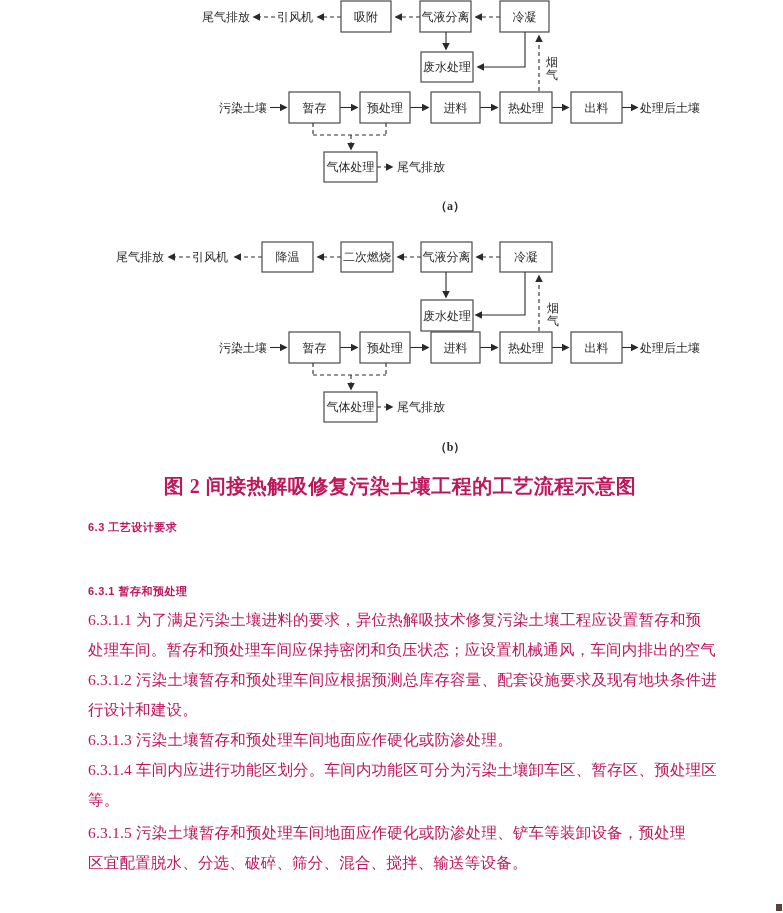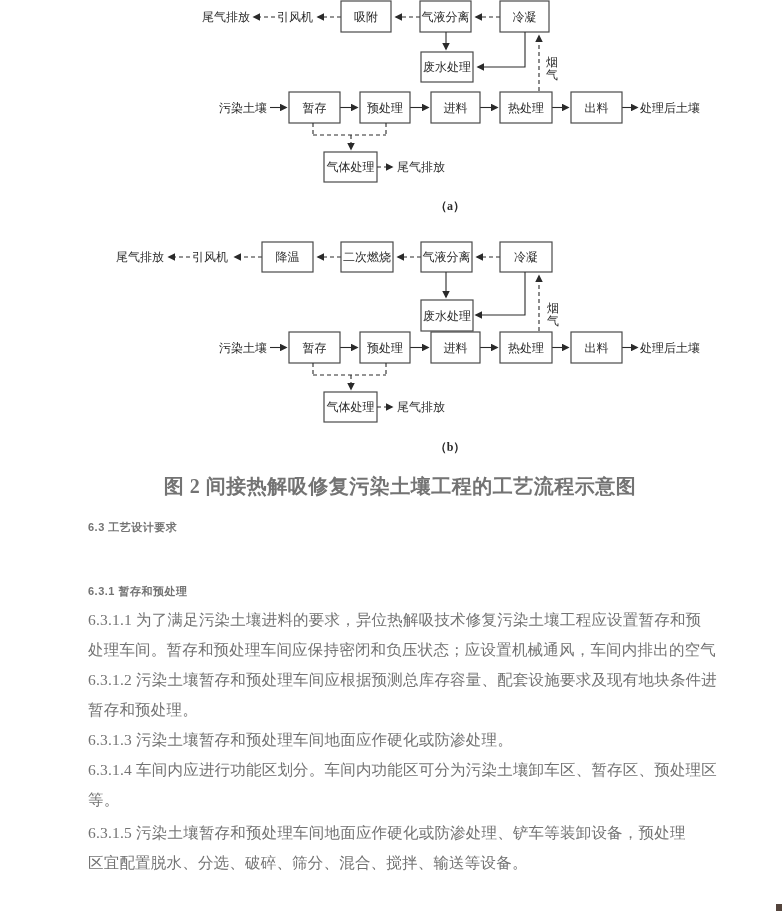--- a/index.html
+++ b/index.html
@@ -5,7 +5,7 @@
   html,body { margin:0; padding:0; background:#ffffff; }
   .page {
     position:relative; width:783px; height:913px; background:#ffffff;
-    font-family:"Liberation Serif","DejaVu Serif",serif; color:#737373; overflow:hidden;
+    font-family:"Liberation Serif","DejaVu Serif",serif; color:#be185d; overflow:hidden;
   }
   .diagram-svg { position:absolute; left:0; }
   .diagram-svg text {

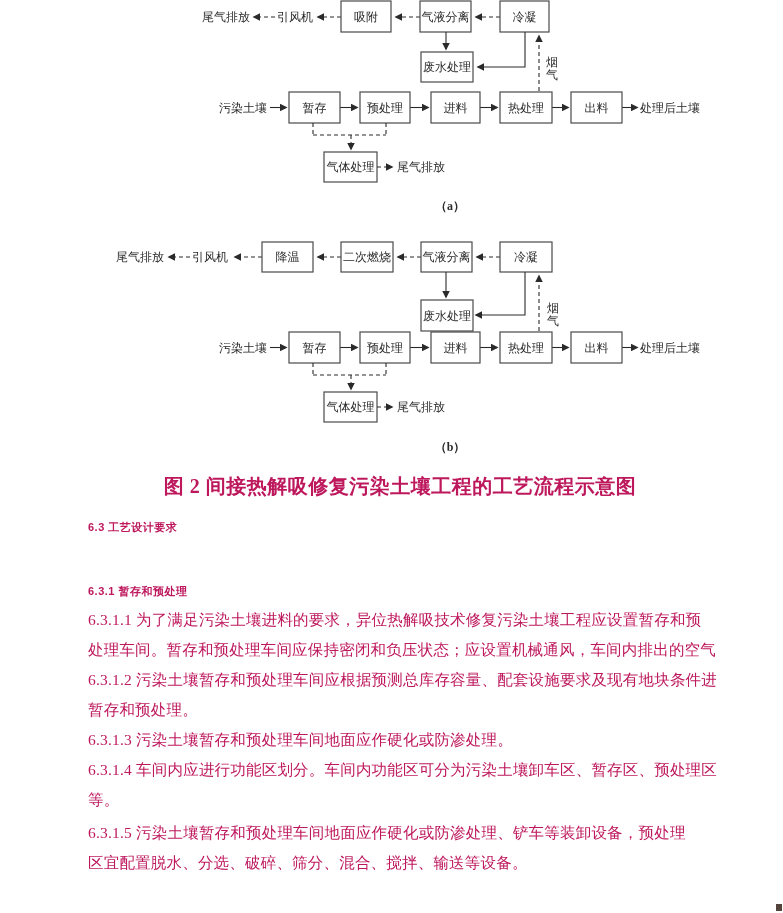--- a/index.html
+++ b/index.html
@@ -179,7 +179,7 @@
     </div>
     <div class="para">
       <div>6.3.1.2 污染土壤暂存和预处理车间应根据预测总库存容量、配套设施要求及现有地块条件进</div>
-      <div>暂存和预处理。</div>
+      <div>行设计和建设。</div>
     </div>
     <div class="para">
       <div>6.3.1.3 污染土壤暂存和预处理车间地面应作硬化或防渗处理。</div>

